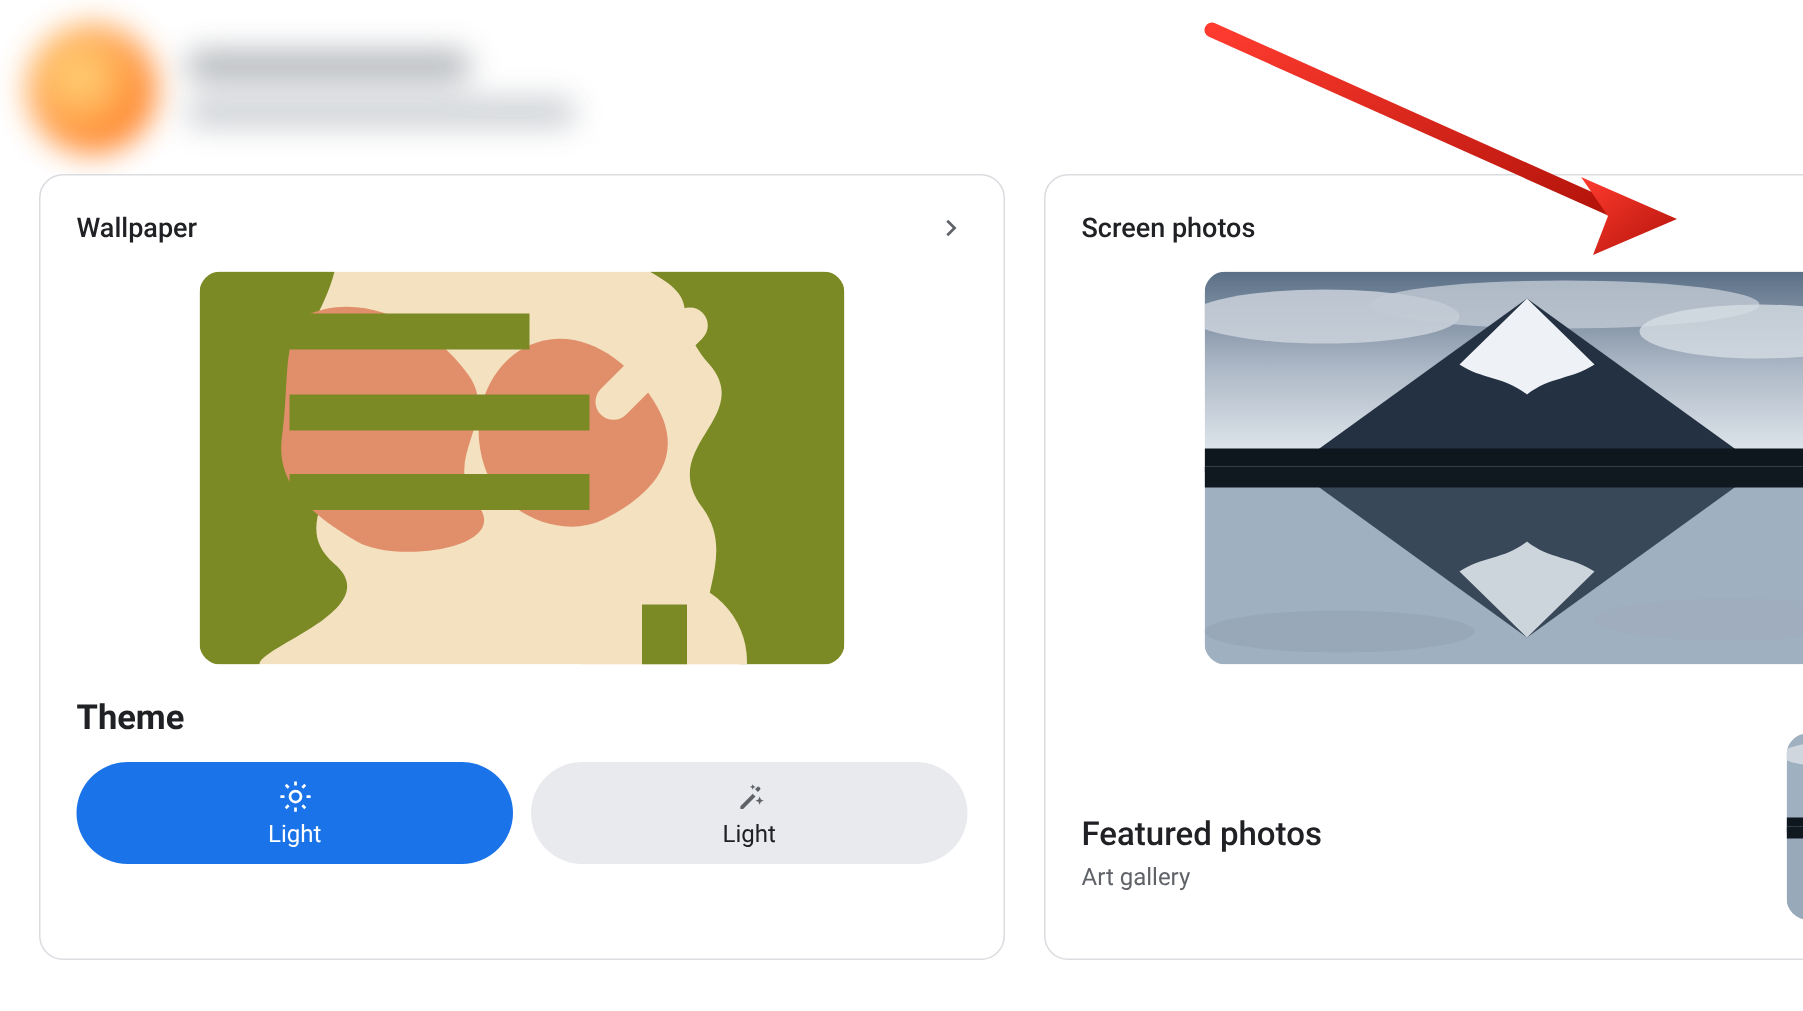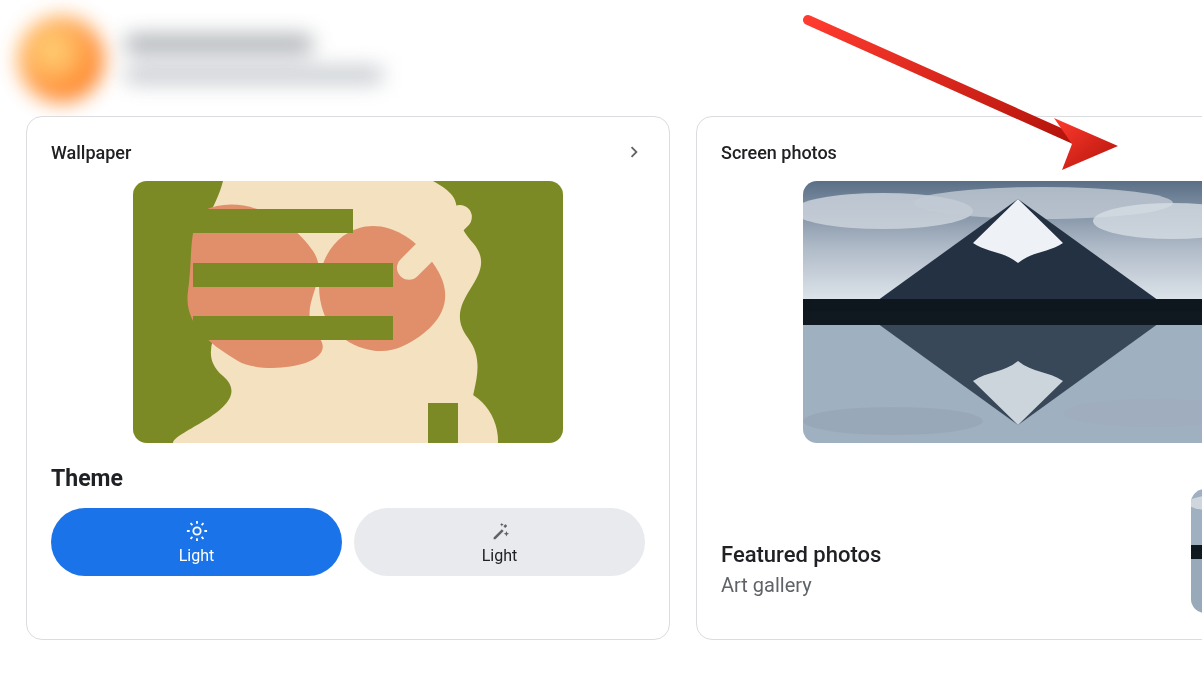--- a/index.html
+++ b/index.html
@@ -42,7 +42,7 @@
   .ss-card .preview{width:430px;}
   .ss-row{display:flex;align-items:center;justify-content:space-between;margin-top:46px;}
   .ss-text .t1{font-size:22px;font-weight:500;margin-top:36px;}
-  .ss-text .t2{font-size:20px;color:var(--muted);margin-top:6px;}
+  .ss-text .t2{font-size:16px;color:var(--muted);margin-top:6px;}
   .ss-thumb{width:124px;height:124px;border-radius:14px;overflow:hidden;flex:0 0 auto;}
   .ss-thumb svg{display:block;width:100%;height:100%;}
 

